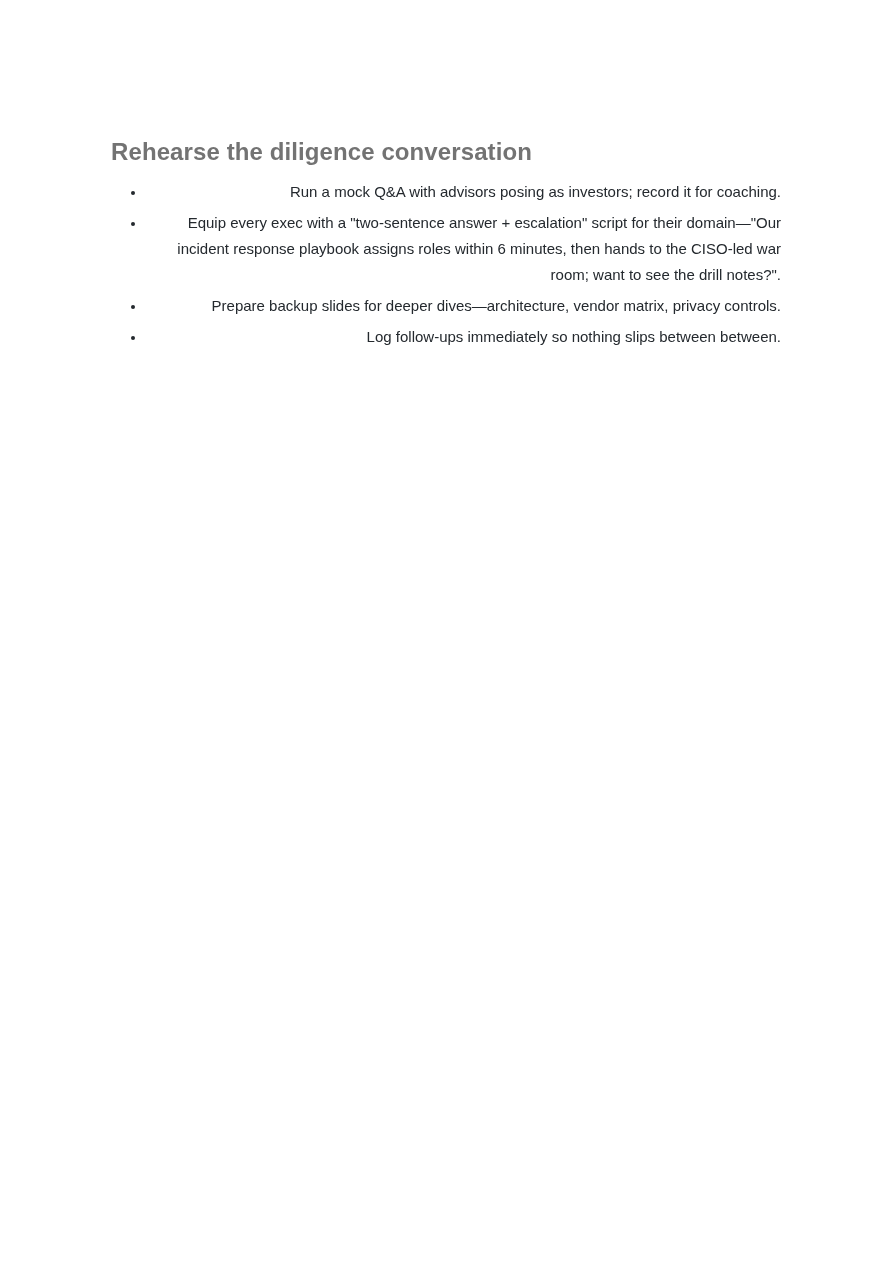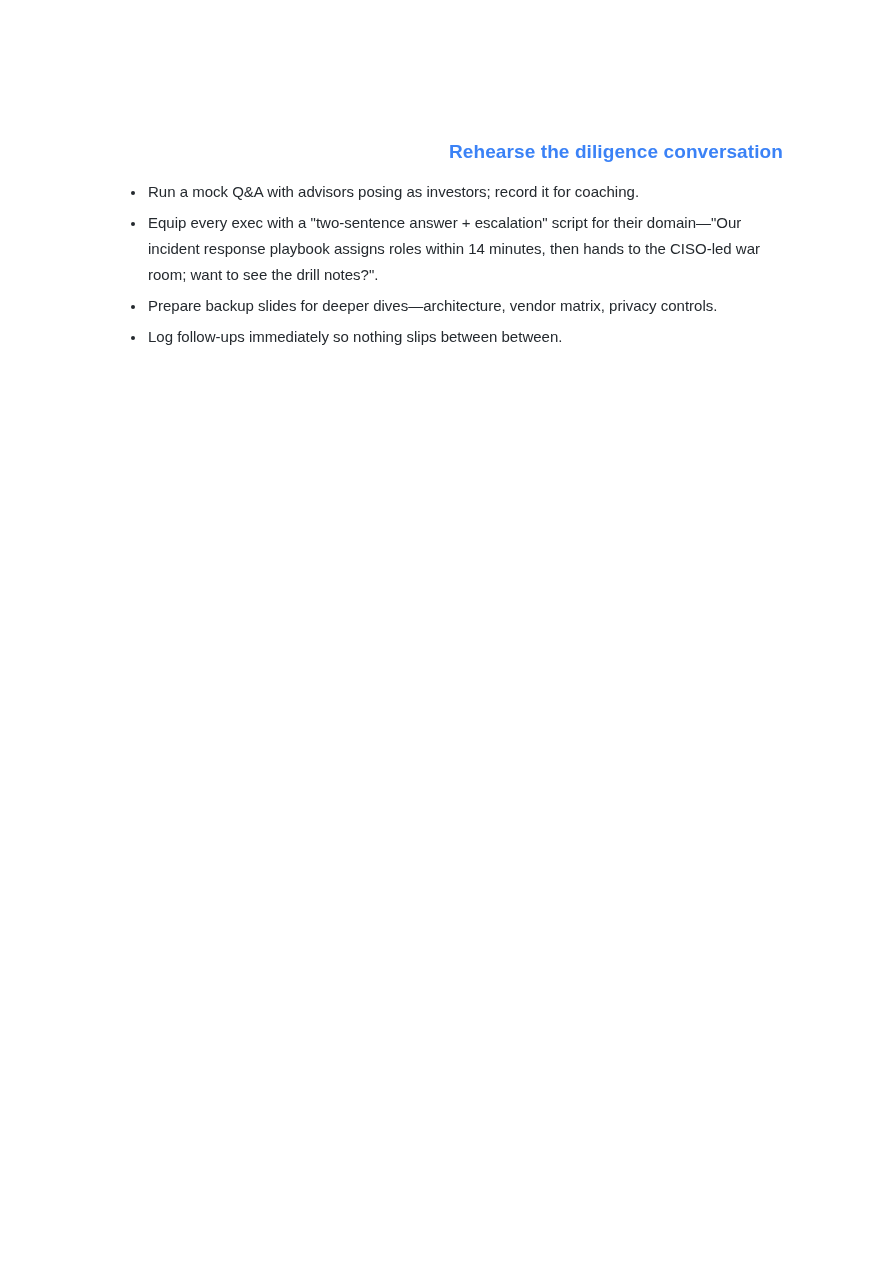--- a/index.html
+++ b/index.html
@@ -20,12 +20,11 @@
   }
   h1.page-title {
     margin: 0 0 15px 0;
-    font-size: 19px;
+    font-size: 24px;
     line-height: 24px;
     font-weight: 700;
-    color: #3b82f6;
+    color: #737373;
     letter-spacing: 0.1px;
-    text-align: right;
   }
   ul.bullet-list {
     margin: 0;

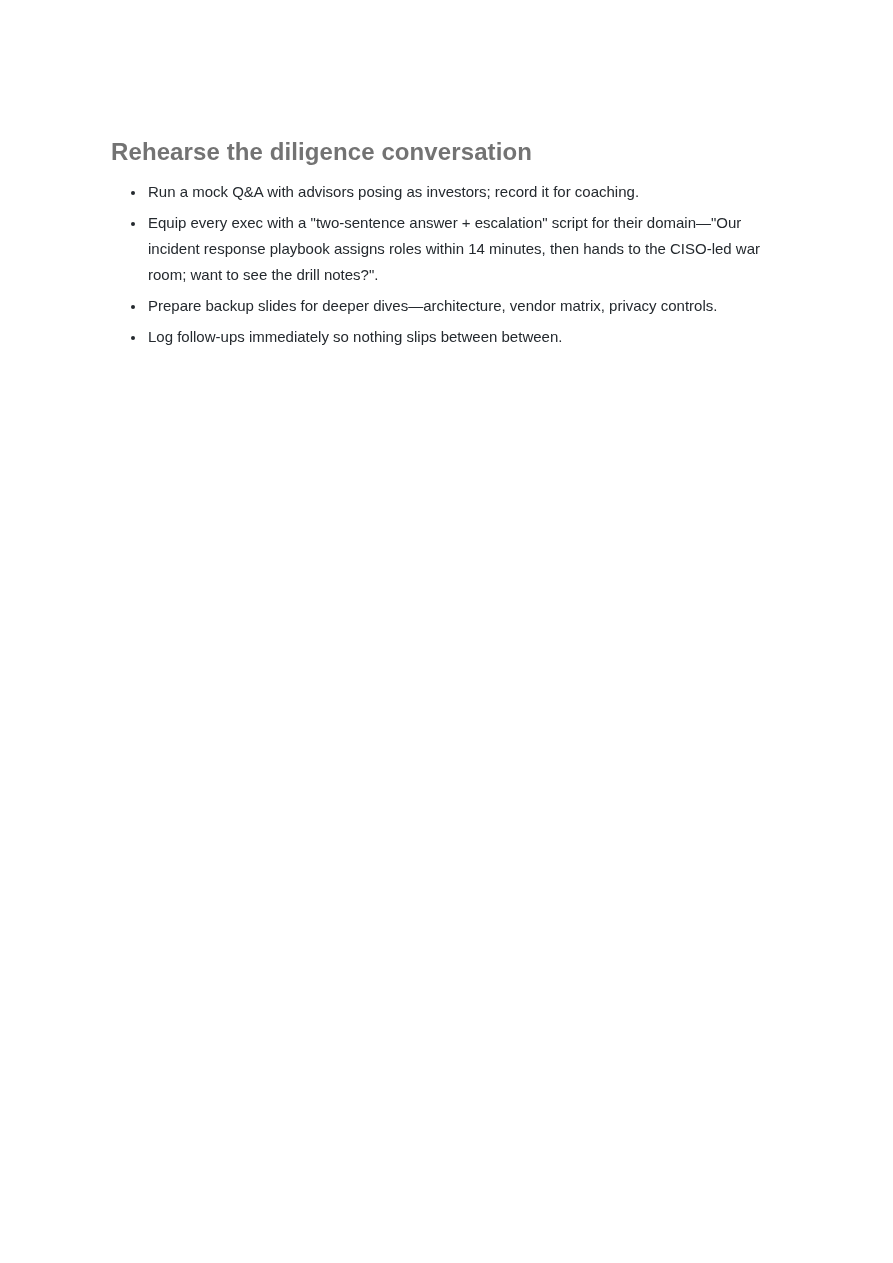--- a/index.html
+++ b/index.html
@@ -35,6 +35,7 @@
     line-height: 26px;
     color: #24292e;
     list-style-type: disc;
+    text-align: right;
   }
   ul.bullet-list li {
     margin: 0 0 5px 0;

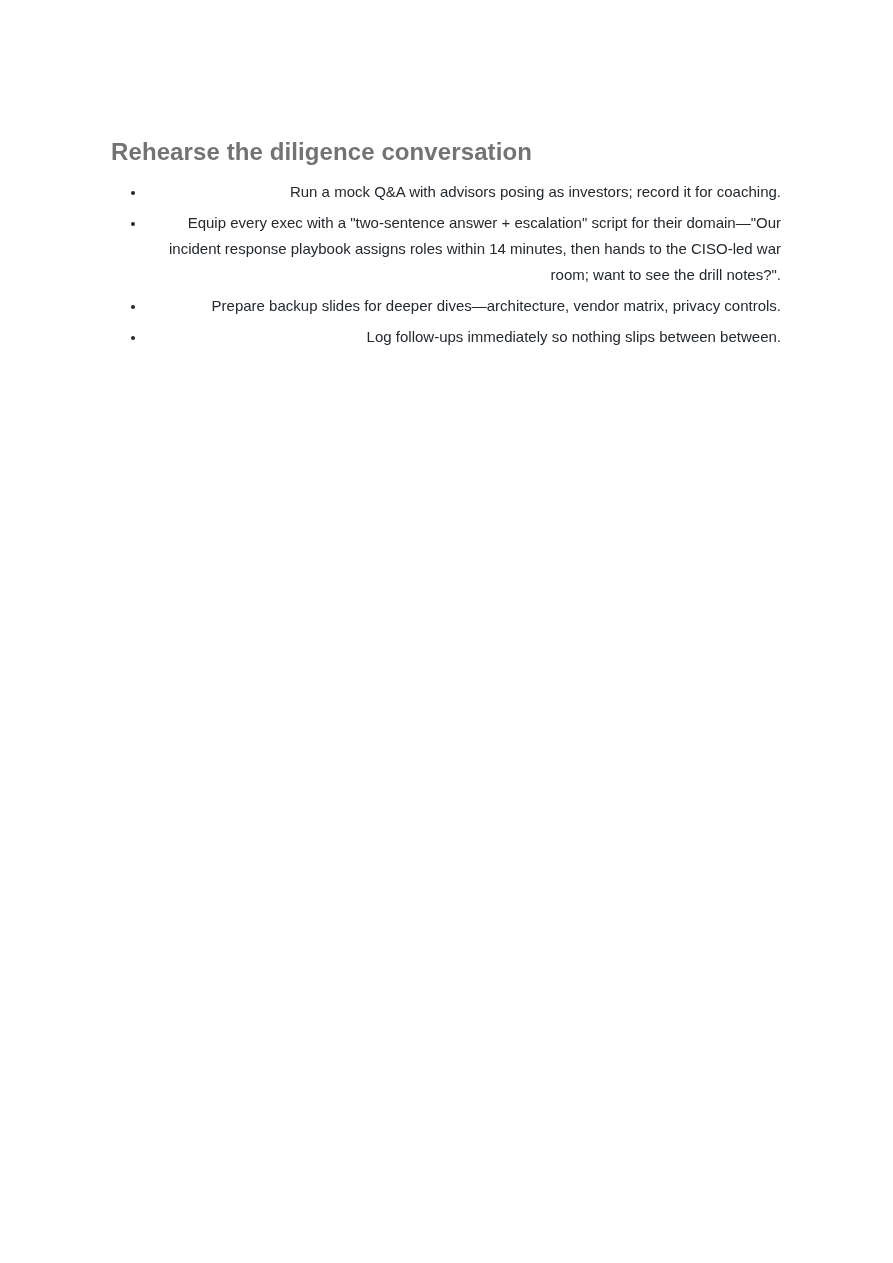--- a/index.html
+++ b/index.html
@@ -54,7 +54,7 @@
 
   <ul class="bullet-list">
     <li>Run a mock Q&amp;A with advisors posing as investors; record it for coaching.</li>
-    <li>Equip every exec with a "two-sentence answer + escalation" script for their domain—"Our incident response playbook assigns roles within 14 minutes, then hands to the CISO-led war room; want to see the drill notes?".</li>
+    <li>Equip every exec with a "two-sentence answer + escalation" script for their domain—"Our incident response playbook assigns roles within 6 minutes, then hands to the CISO-led war room; want to see the drill notes?".</li>
     <li>Prepare backup slides for deeper dives—architecture, vendor matrix, privacy controls.</li>
     <li>Log follow-ups immediately so nothing slips between between.</li>
   </ul>

